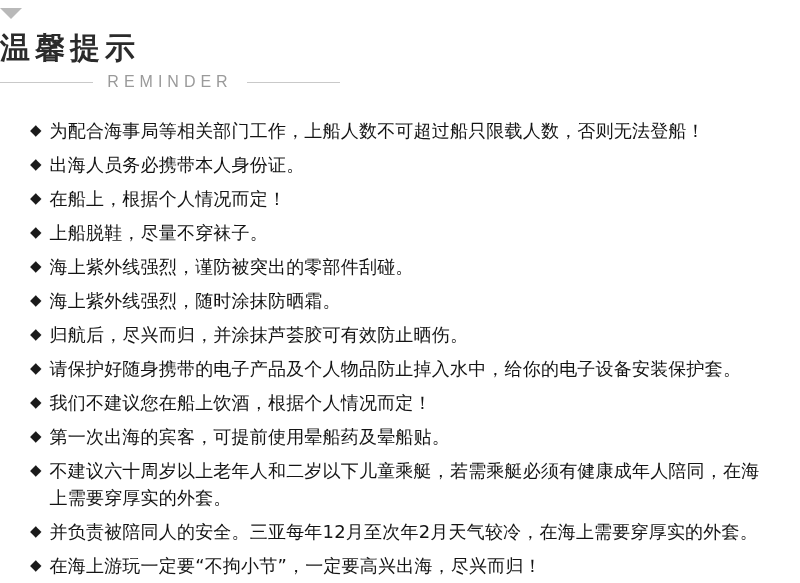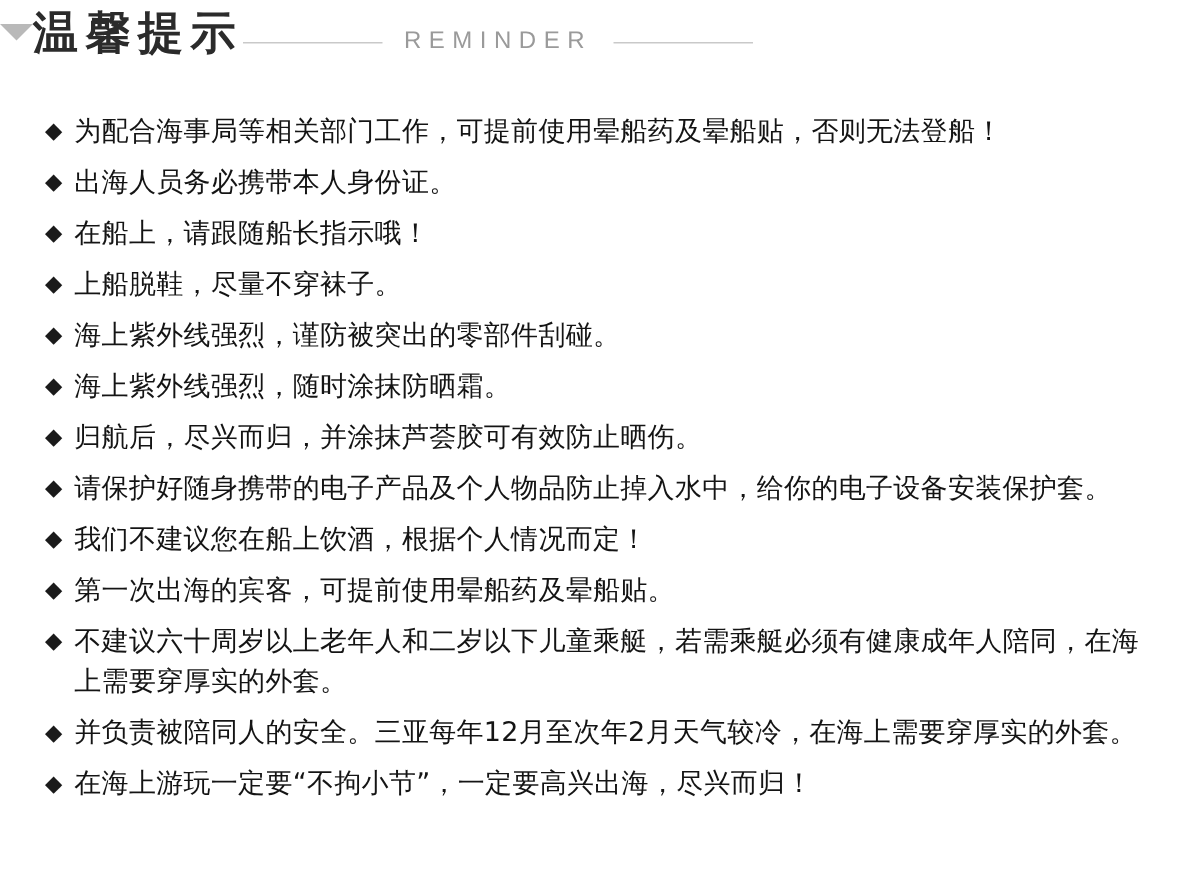--- a/index.html
+++ b/index.html
@@ -26,8 +26,7 @@
     width: 100%;
     padding-top: 8px;
     display: flex;
-    flex-direction: row;
-    align-items: center;
+    flex-direction: column;
   }
   .caret {
     width: 0;

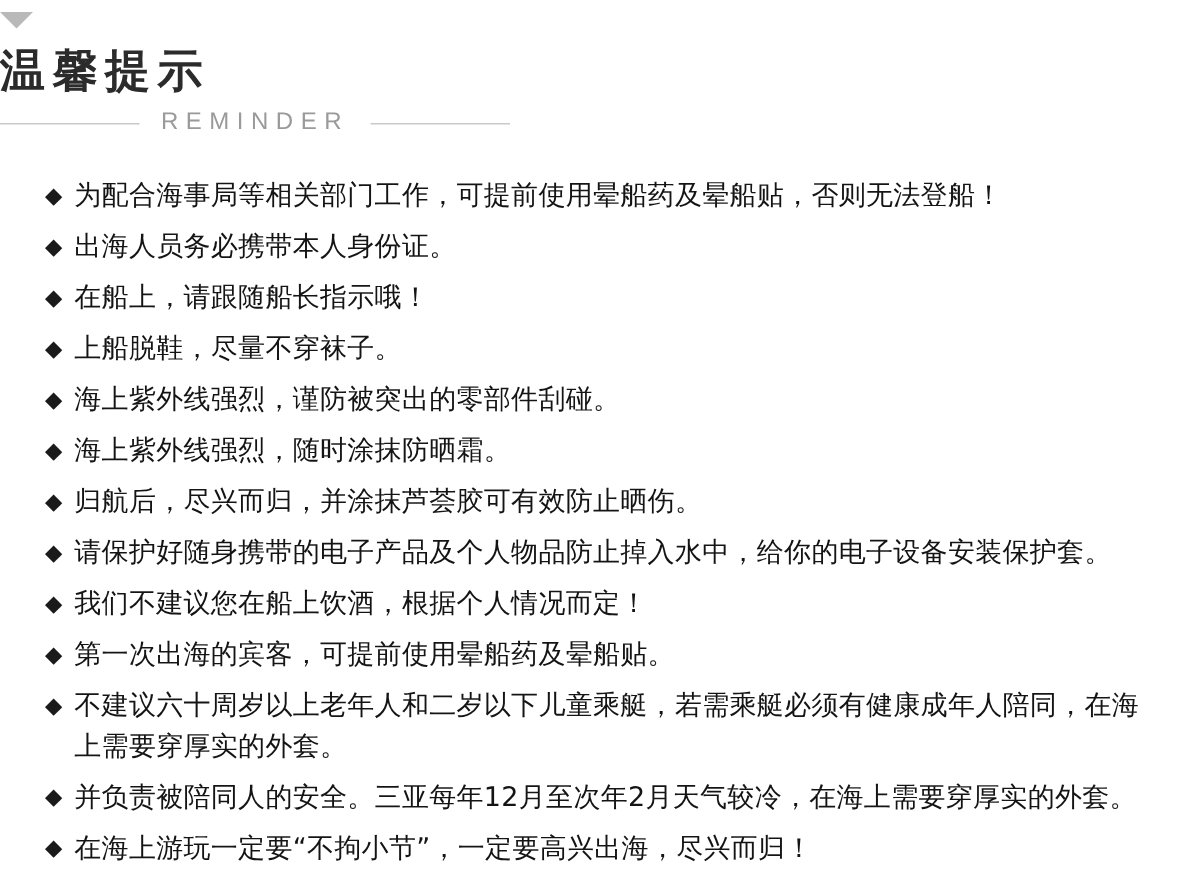--- a/index.html
+++ b/index.html
@@ -111,7 +111,7 @@
   <ul class="list" id="reminder-list">
       <li class="item">
         <span class="bullet">◆</span>
-        <span class="text">为配合海事局等相关部门工作，可提前使用晕船药及晕船贴，否则无法登船！</span>
+        <span class="text">为配合海事局等相关部门工作，上船人数不可超过船只限载人数，否则无法登船！</span>
       </li>
       <li class="item">
         <span class="bullet">◆</span>

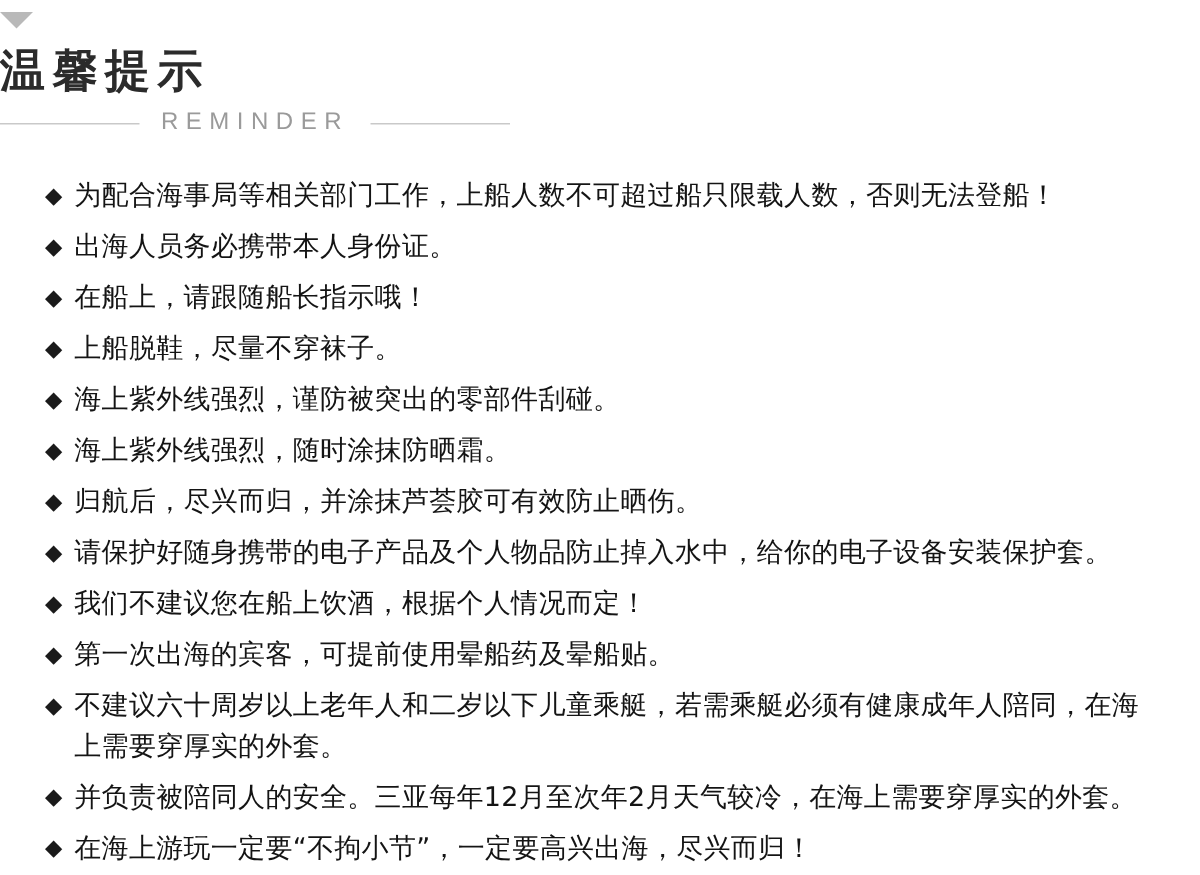--- a/index.html
+++ b/index.html
@@ -119,7 +119,7 @@
       </li>
       <li class="item">
         <span class="bullet">◆</span>
-        <span class="text">在船上，请跟随船长指示哦！</span>
+        <span class="text">在船上，根据个人情况而定！</span>
       </li>
       <li class="item">
         <span class="bullet">◆</span>

